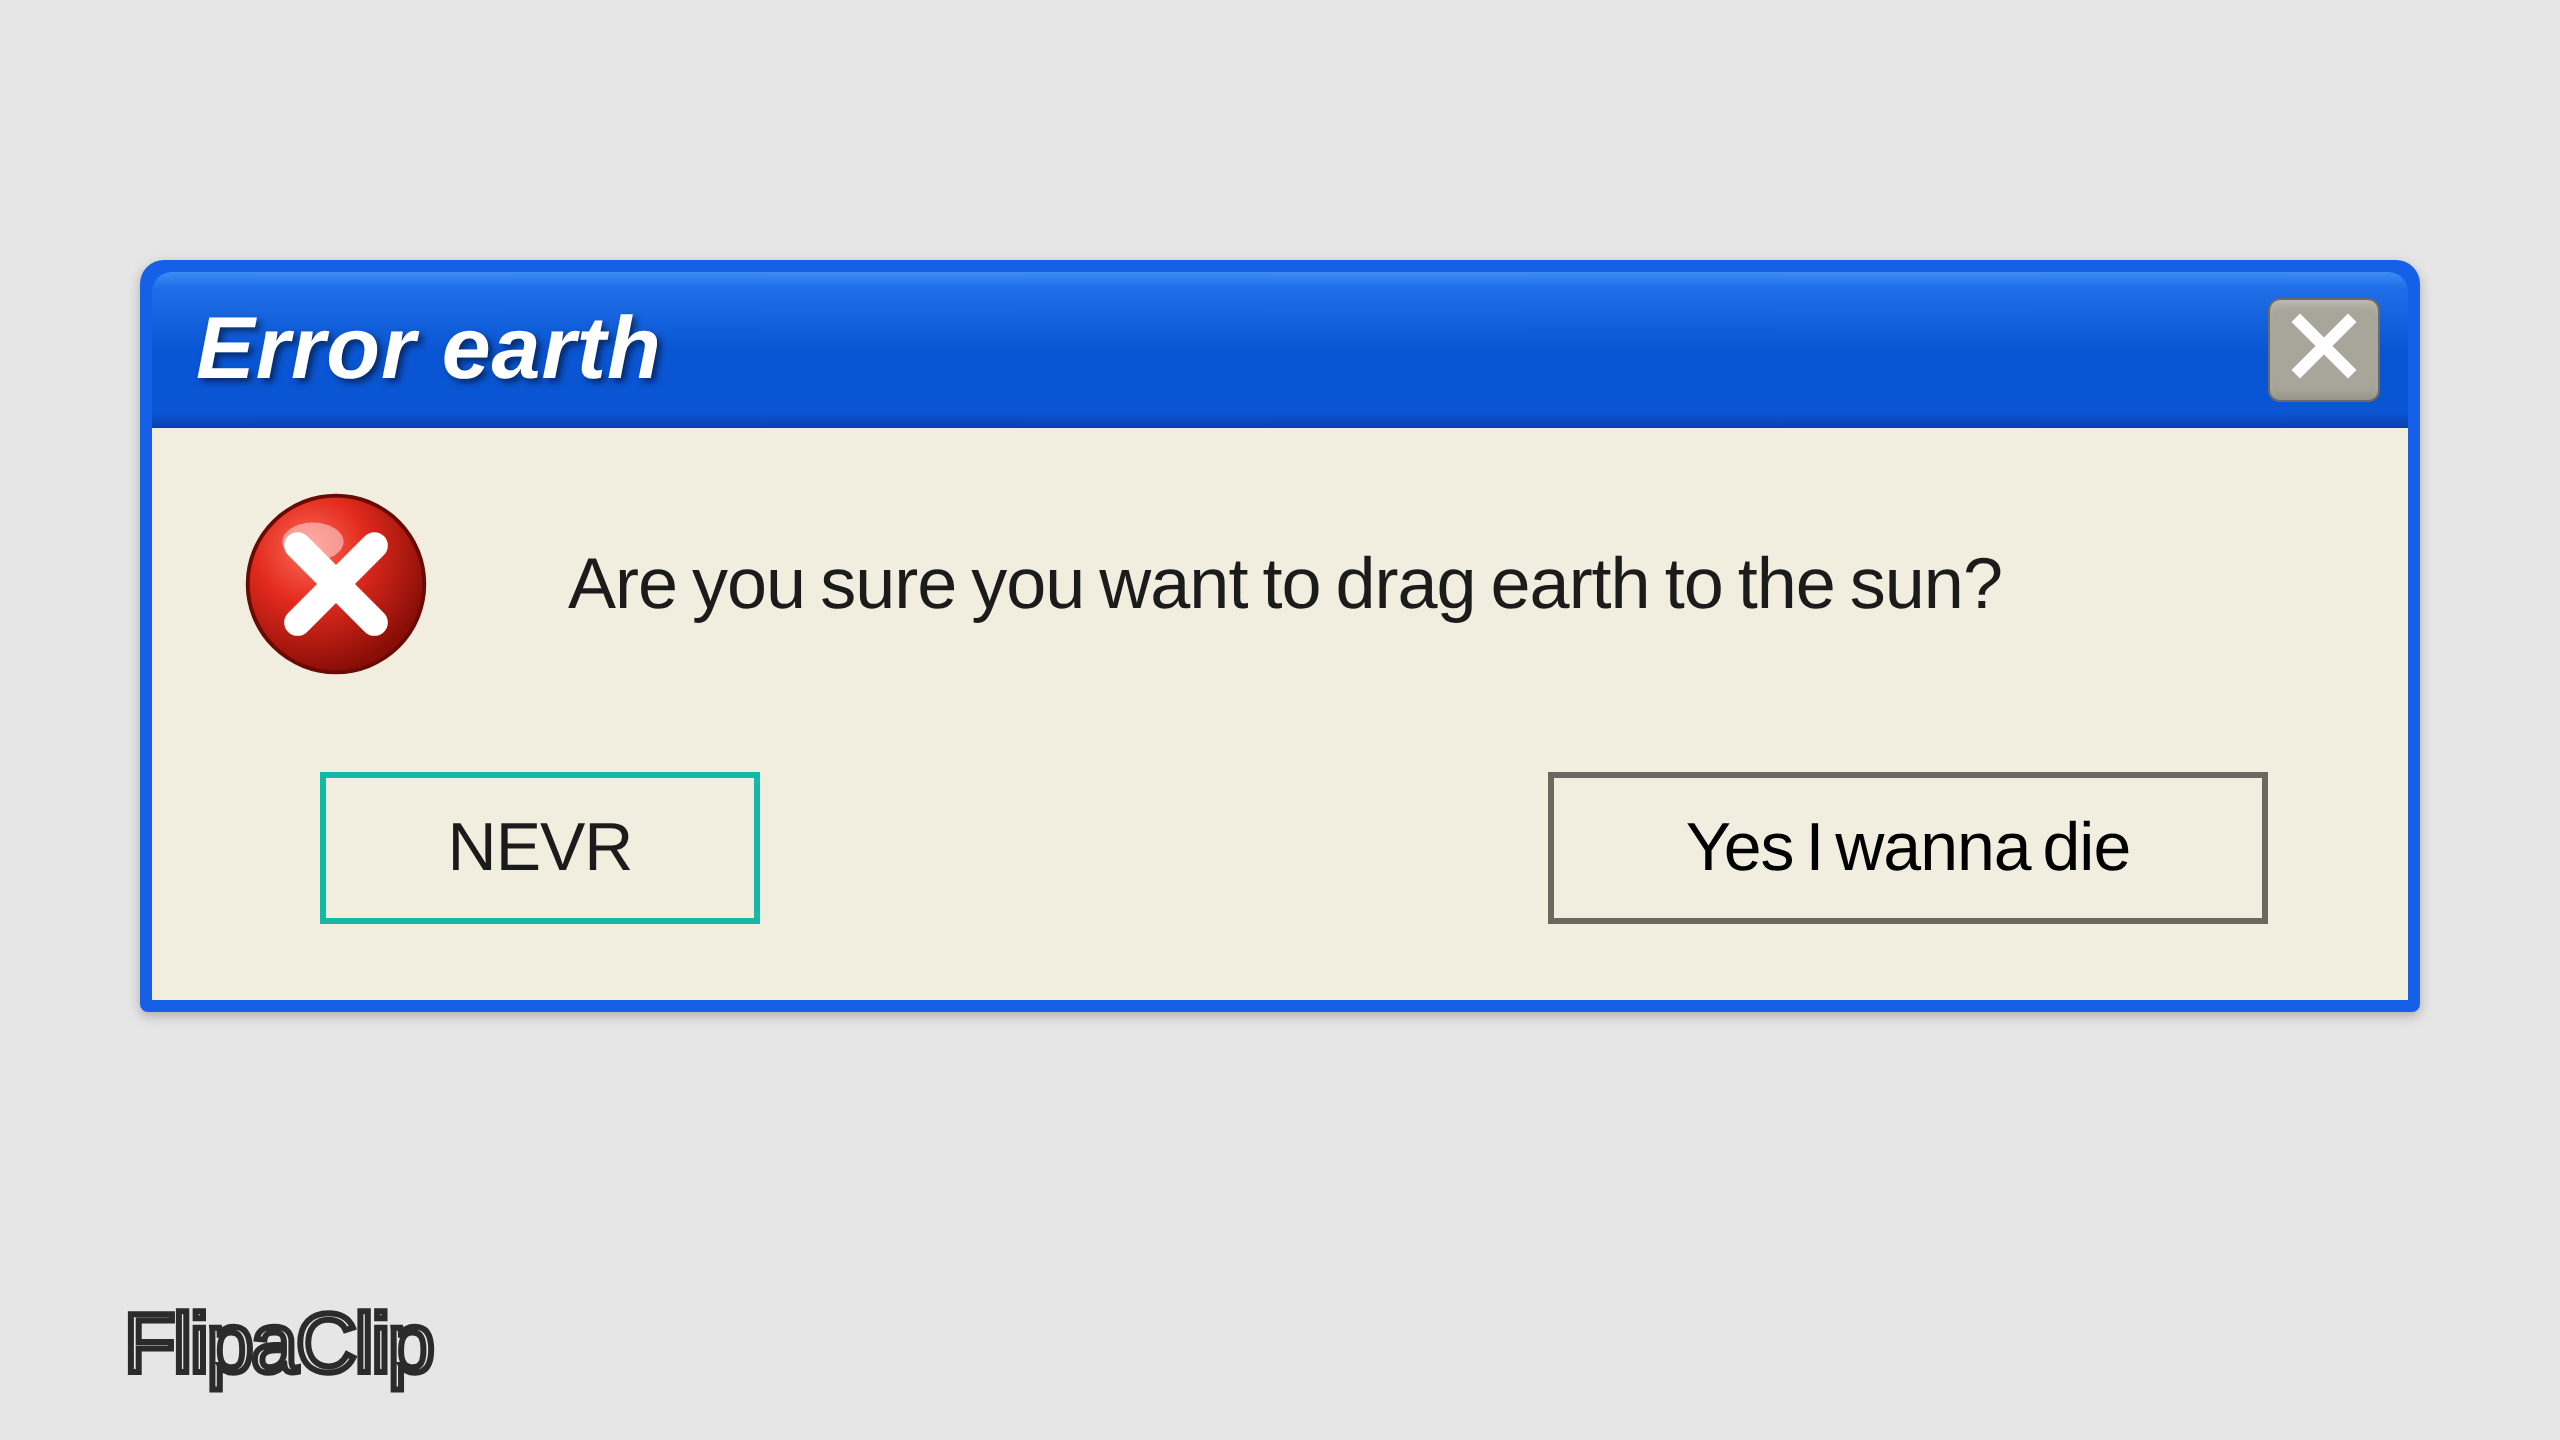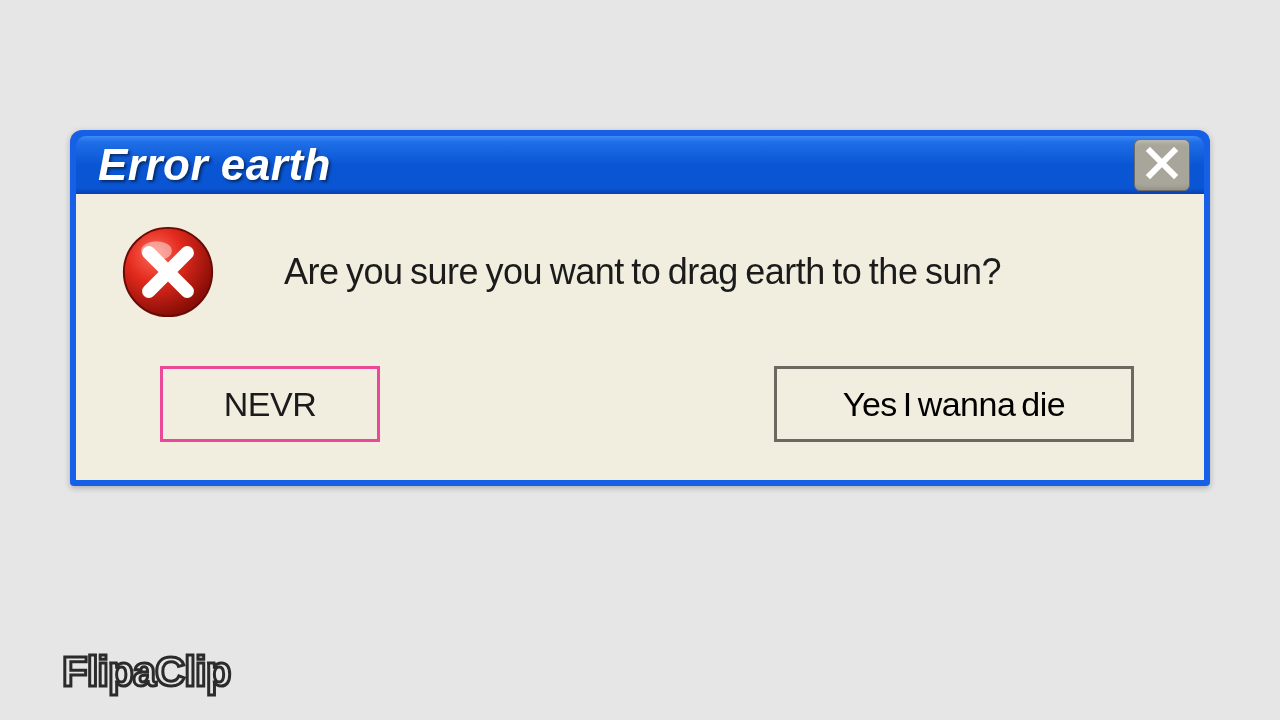--- a/index.html
+++ b/index.html
@@ -28,7 +28,7 @@
     display: flex;
     align-items: center;
     justify-content: space-between;
-    height: 58px;
+    height: 78px;
     padding: 0 14px 0 22px;
     background: linear-gradient(to bottom,
                 #3f8cf3 0%,

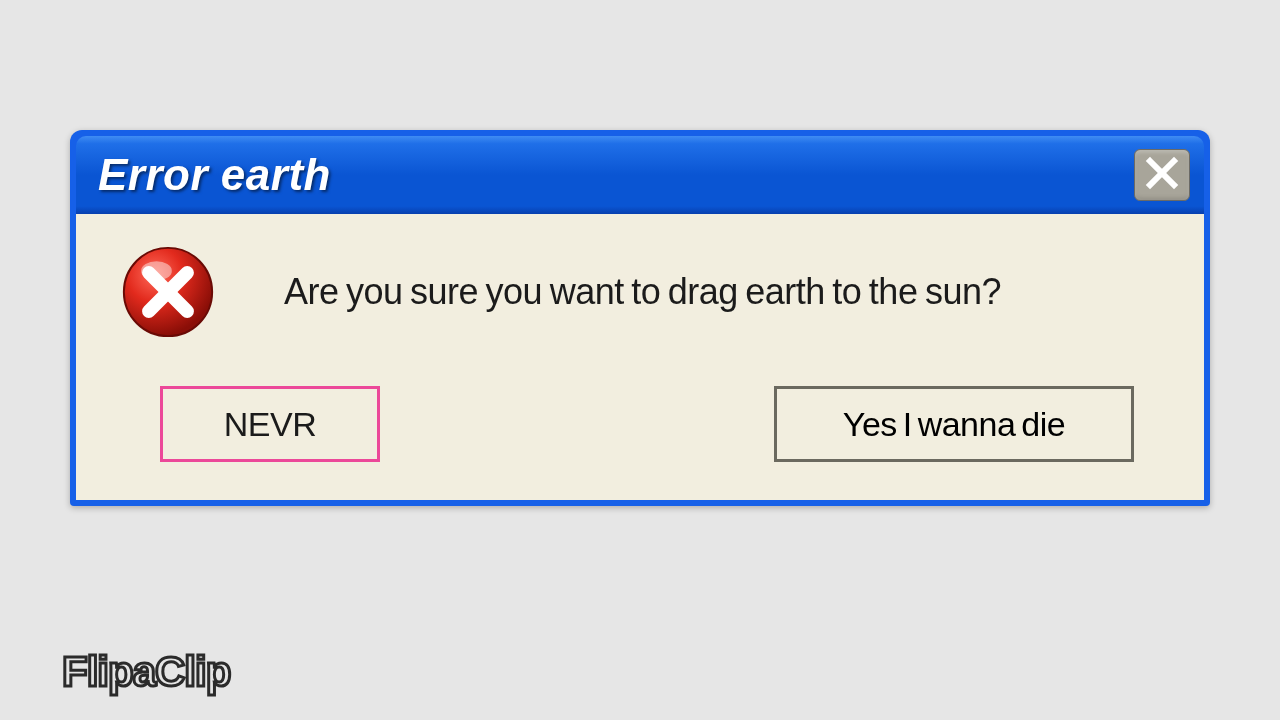--- a/index.html
+++ b/index.html
@@ -106,7 +106,7 @@
     height: 76px;
     padding: 0 36px;
     background: #f2eedf;
-    border: 3px solid #ec4899;
+    border: 3px solid #14b8a6;
     font-size: 34px;
     color: #1b1b1b;
     display: inline-flex;

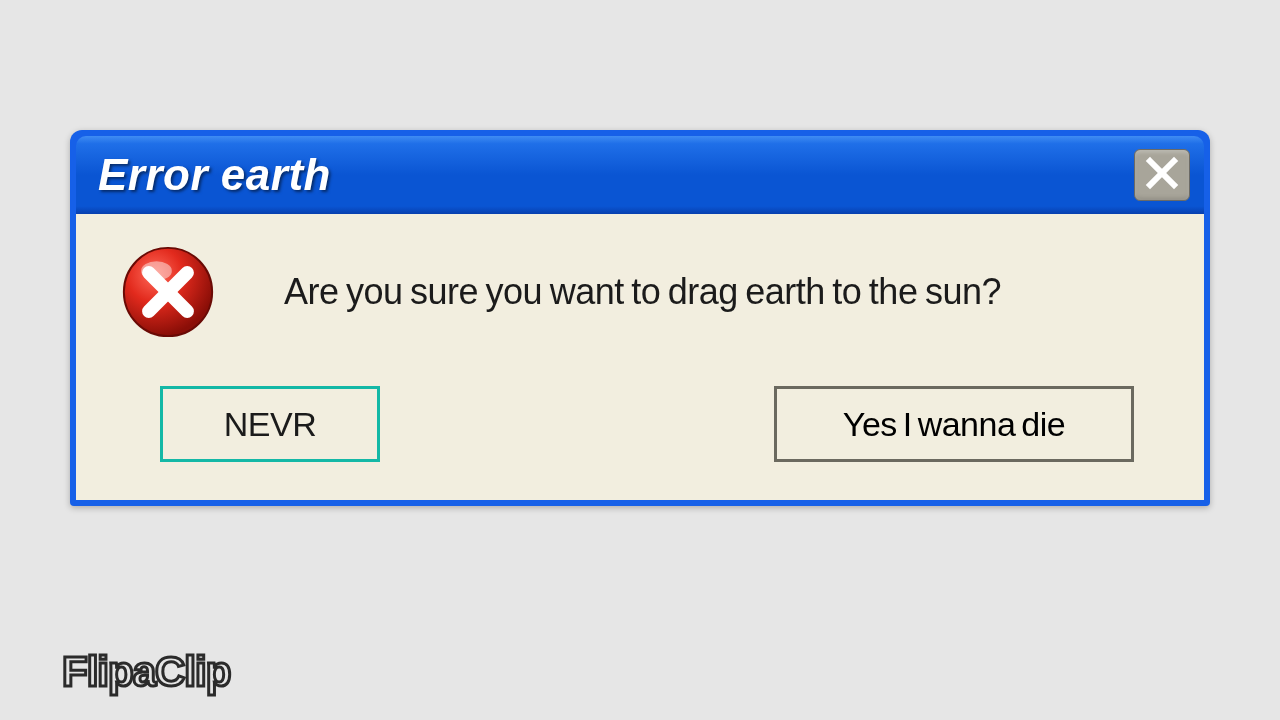--- a/index.html
+++ b/index.html
@@ -125,7 +125,7 @@
     left: 62px;
     bottom: 24px;
     font-size: 42px;
-    font-weight: 700;
+    font-weight: 400;
     letter-spacing: -1px;
     color: #e6e6e6;
     -webkit-text-stroke: 3px #2b2b2b;

